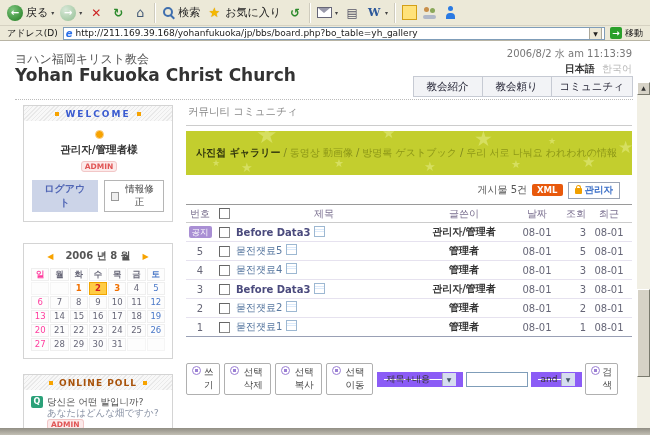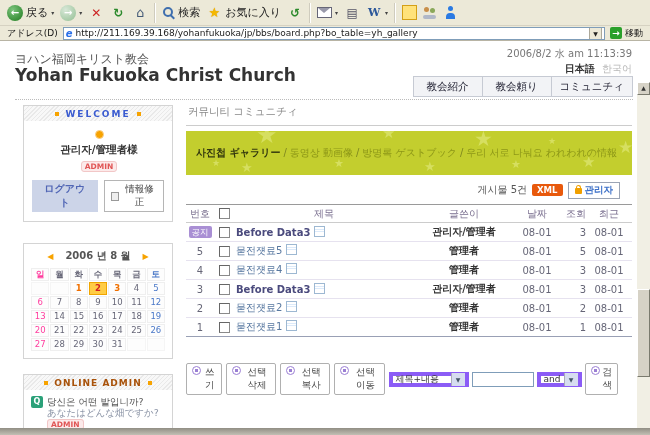--- a/index.html
+++ b/index.html
@@ -322,7 +322,7 @@
       <div class="box poll-box">
         <div class="band">
           <span class="sq"></span>
-          <span class="band-poll">ONLINE ADMIN</span>
+          <span class="band-poll">ONLINE POLL</span>
           <span class="sq"></span>
         </div>
         <div class="poll-q">

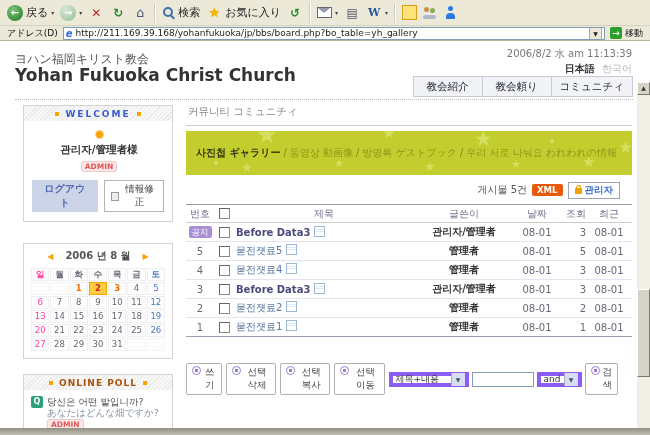--- a/index.html
+++ b/index.html
@@ -142,7 +142,7 @@
     font-size:9.5px;color:#444;padding:2px 5px;margin-right:4px;font-family:Liberation Sans, sans-serif;}
   .act-ic{width:7px;height:7px;border-radius:50%;border:1px solid #9b7fd4;background:radial-gradient(circle,#9b7fd4 0 1.5px,#fff 1.5px);flex:none;}
   .search-cluster{margin-left:auto;display:flex;align-items:center;gap:3px;}
-  .sel{border:4px solid #8b5cf6;background:#fff;font-size:9px;height:15px;display:flex;align-items:center;box-sizing:border-box;}
+  .sel{border:7px solid #8b5cf6;background:#fff;font-size:9px;height:15px;display:flex;align-items:center;box-sizing:border-box;}
   .sel-text{padding:0 3px;color:#333;white-space:nowrap;}
   .sel-cat .sel-text{min-width:52px;}
   .sel-arrow{width:13px;height:13px;background:#d6ddf0;border-left:1px solid #aab;color:#456;font-size:6px;text-align:center;line-height:13px;flex:none;}

